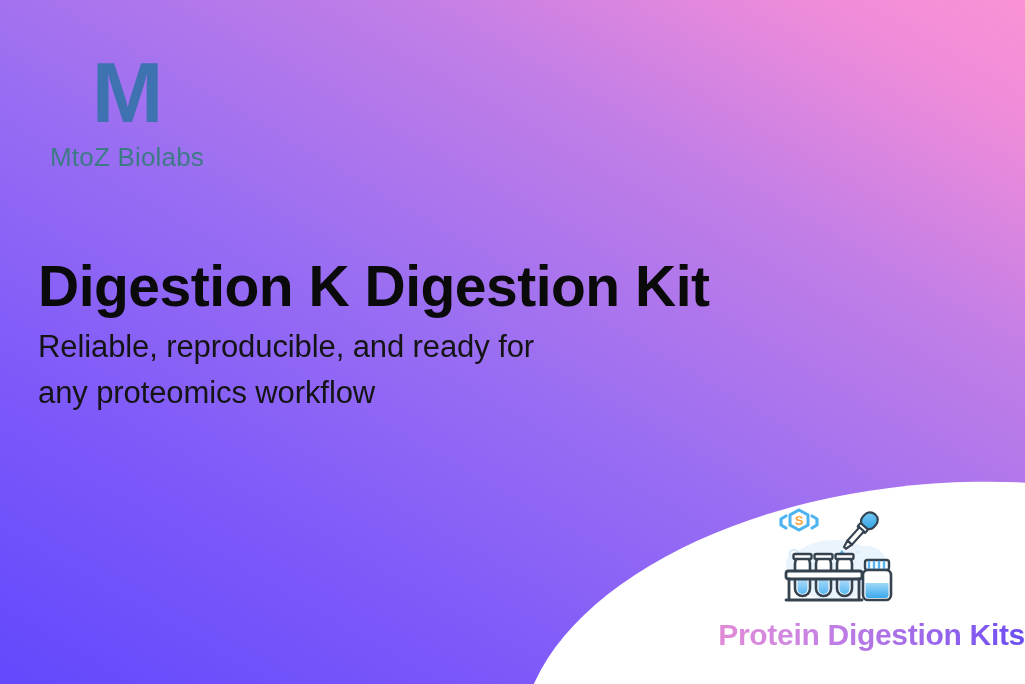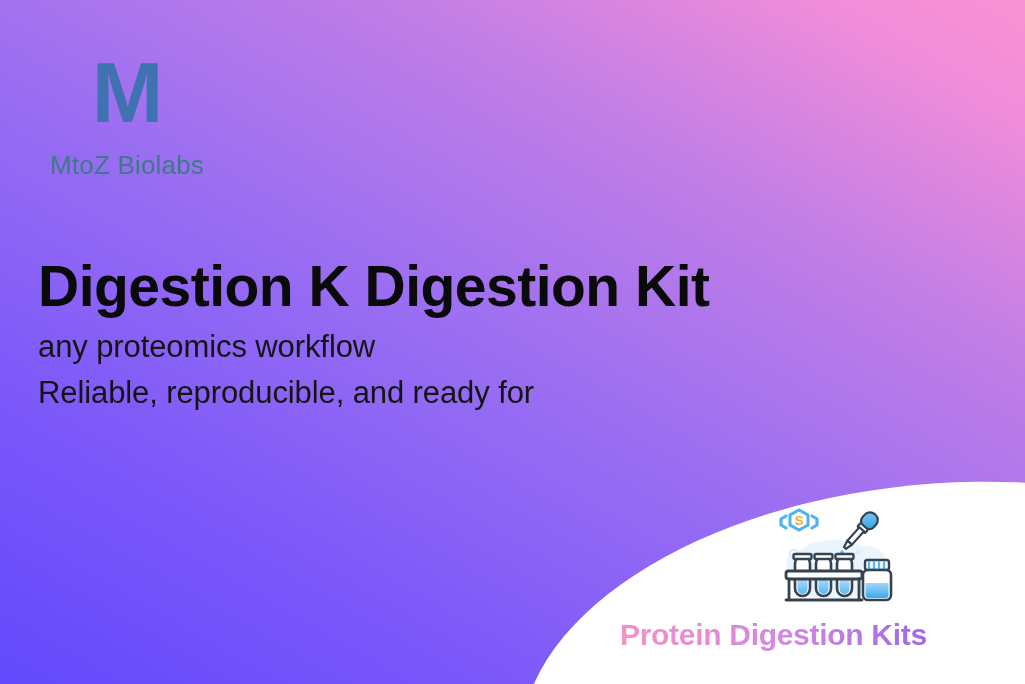--- a/index.html
+++ b/index.html
@@ -49,7 +49,7 @@
     display: block;
     text-align: center;
     width: 178px;
-    margin-top: 18px;
+    margin-top: 10px;
     font-size: 26px;
     line-height: 1;
     font-weight: normal;

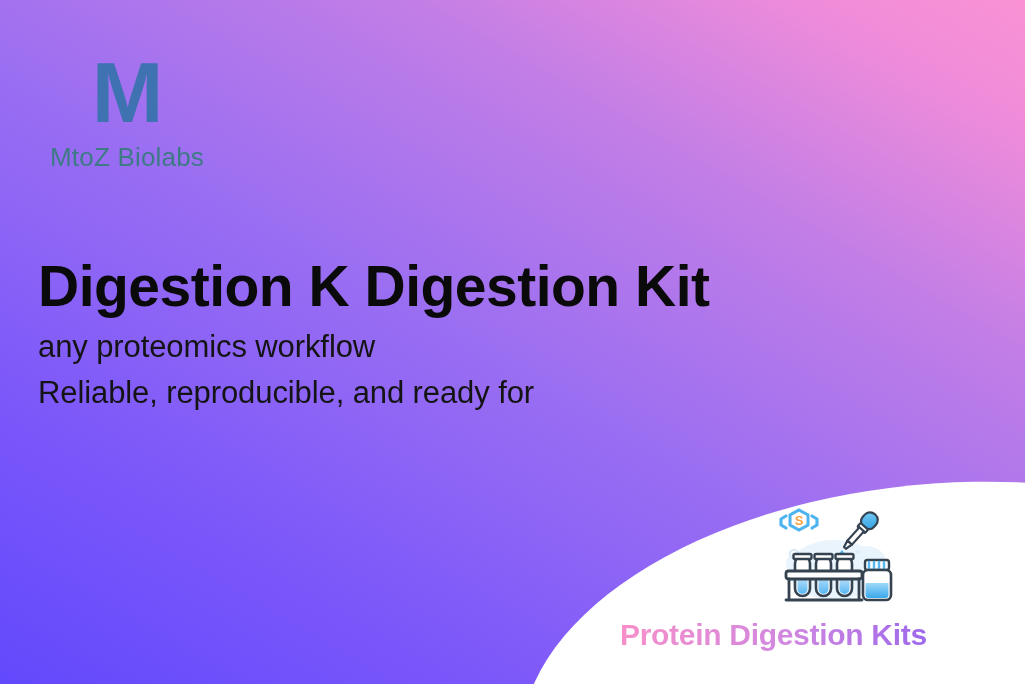--- a/index.html
+++ b/index.html
@@ -148,8 +148,8 @@
   <h1 class="headline">Digestion K Digestion Kit</h1>
 
   <div class="subhead">
+    <span class="line">Reliable, reproducible, and ready for</span>
     <span class="line">any proteomics workflow</span>
-    <span class="line">Reliable, reproducible, and ready for</span>
   </div>
 
   <div class="panel"></div>

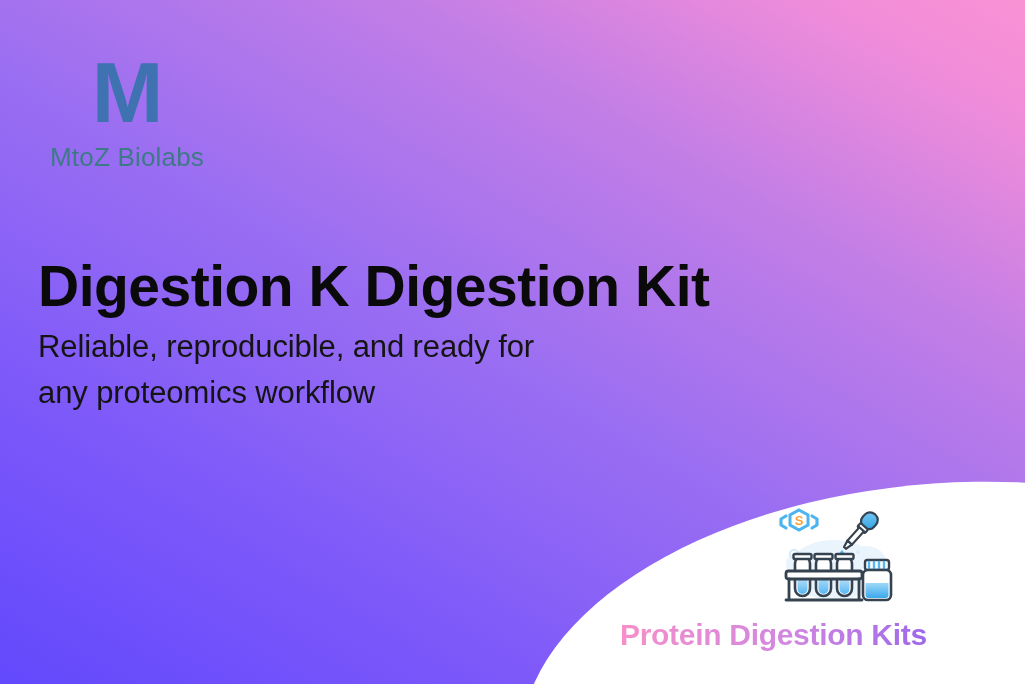--- a/index.html
+++ b/index.html
@@ -123,7 +123,7 @@
     left: 0;
     top: 118px;
     width: 405px;
-    text-align: left;
+    text-align: right;
     font-size: 30px;
     font-weight: bold;
     letter-spacing: -0.3px;

